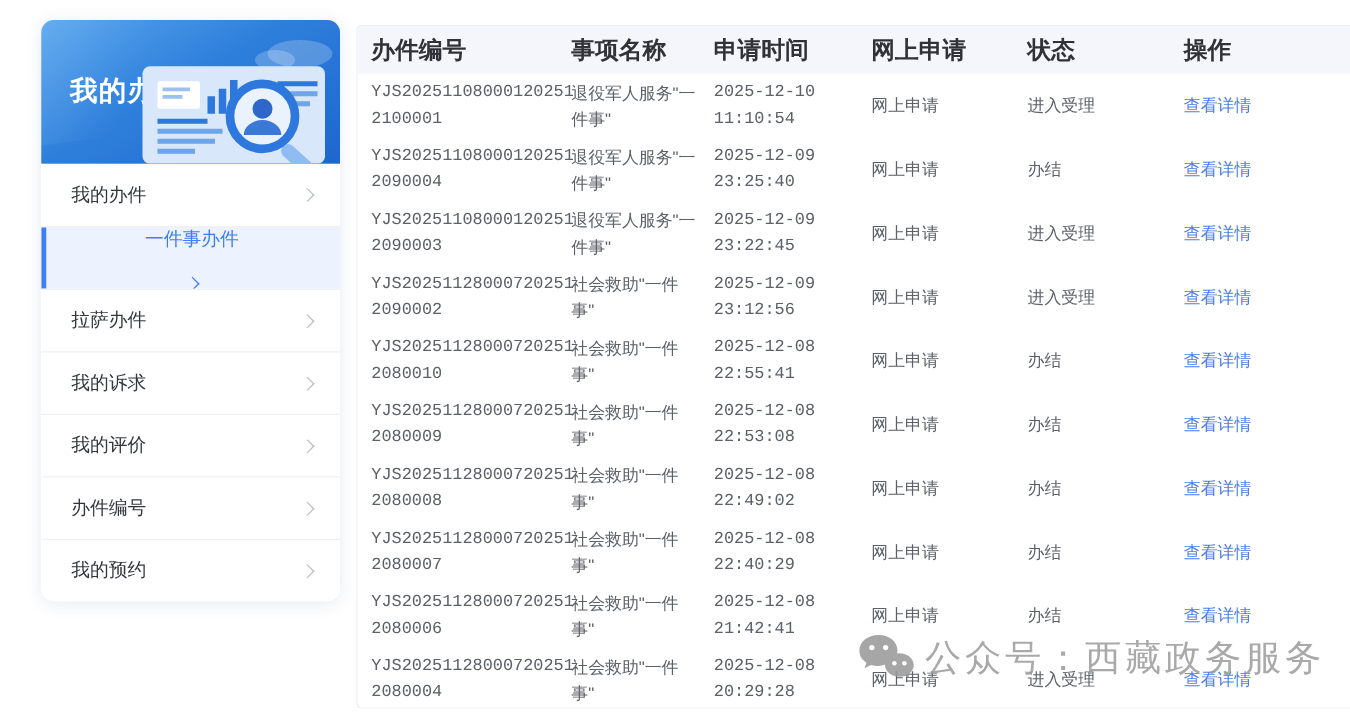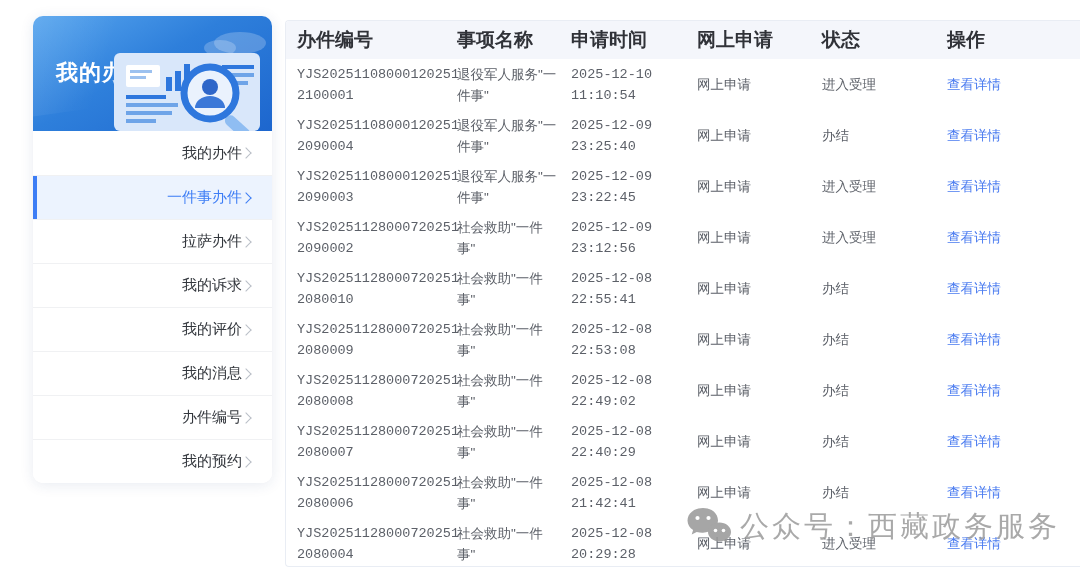--- a/index.html
+++ b/index.html
@@ -17,7 +17,7 @@
   .sidebar-title { position:absolute; left:23px; top:42px; color:#fff; font-size:22px; font-weight:bold; letter-spacing:1px; }
   .sidebar-illustration { position:absolute; right:0; bottom:0; }
   .sidebar-menu { border-radius:0 0 10px 10px; overflow:hidden; background:#fff; }
-  .menu-item { position:relative; height:44px; display:flex; align-items:center; justify-content:flex-end;
+  .menu-item { position:relative; height:50px; display:flex; align-items:center; justify-content:space-between;
                padding:0 22px 0 24px; cursor:pointer; background:#fff;font-family:Liberation Serif, serif; }
   .menu-item + .menu-item { border-top:1px solid #f0f1f3; }
   .menu-label { font-size:15px; color:#33373d; }

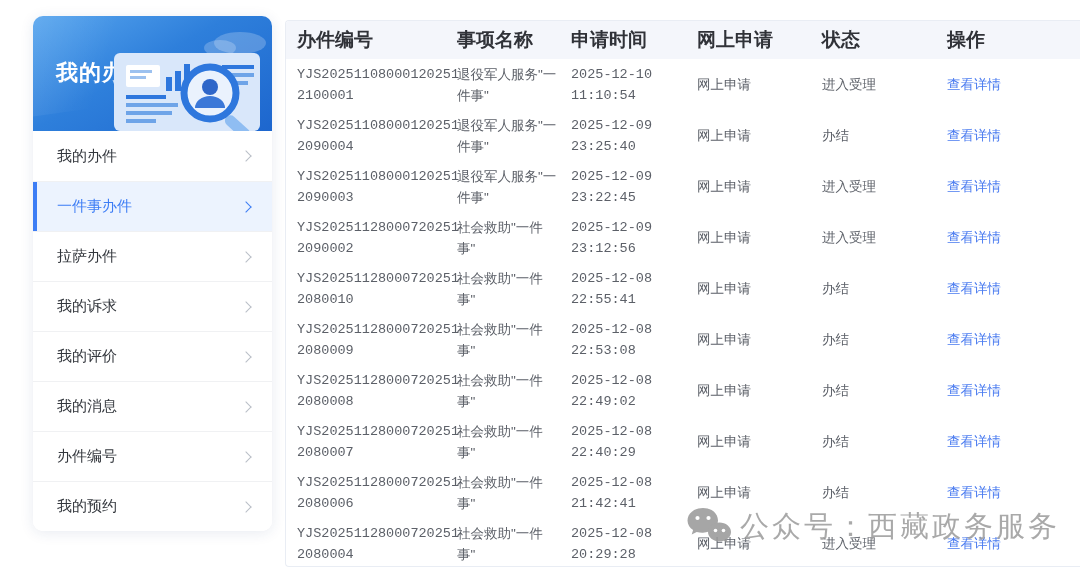--- a/index.html
+++ b/index.html
@@ -23,7 +23,7 @@
   .menu-label { font-size:15px; color:#33373d; }
   .chev { width:8px; height:8px; border-top:1.5px solid #b9bec7; border-right:1.5px solid #b9bec7;
           transform:rotate(45deg); flex:0 0 auto; }
-  .menu-item.active { background:var(--active-bg,#ecf3fe); }
+  .menu-item.active { background:var(--active-bg,#ecf3fe);flex-direction:column; }
   .menu-item.active::before { content:""; position:absolute; left:0; top:0; bottom:0; width:4px; background:var(--accent,#3d7df5); }
   .menu-item.active .menu-label { color:var(--accent,#3d7df5); }
   .menu-item.active .chev { border-color:var(--accent,#3d7df5); }

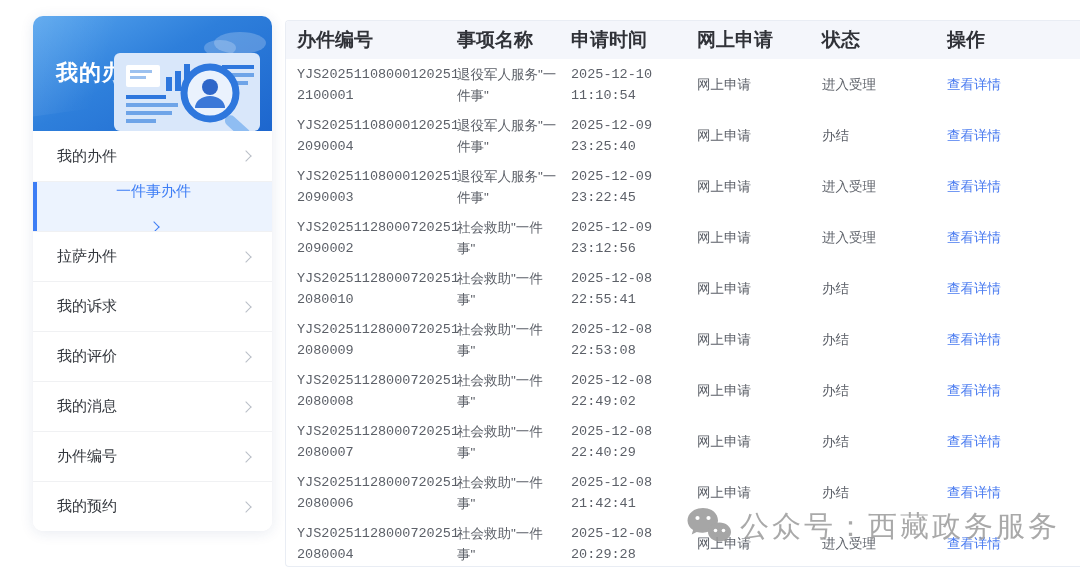--- a/index.html
+++ b/index.html
@@ -101,10 +101,6 @@
     <span class="chev"></span>
   </div>
         <div class="menu-item">
-    <span class="menu-label">我的消息</span>
-    <span class="chev"></span>
-  </div>
-        <div class="menu-item">
     <span class="menu-label">办件编号</span>
     <span class="chev"></span>
   </div>

